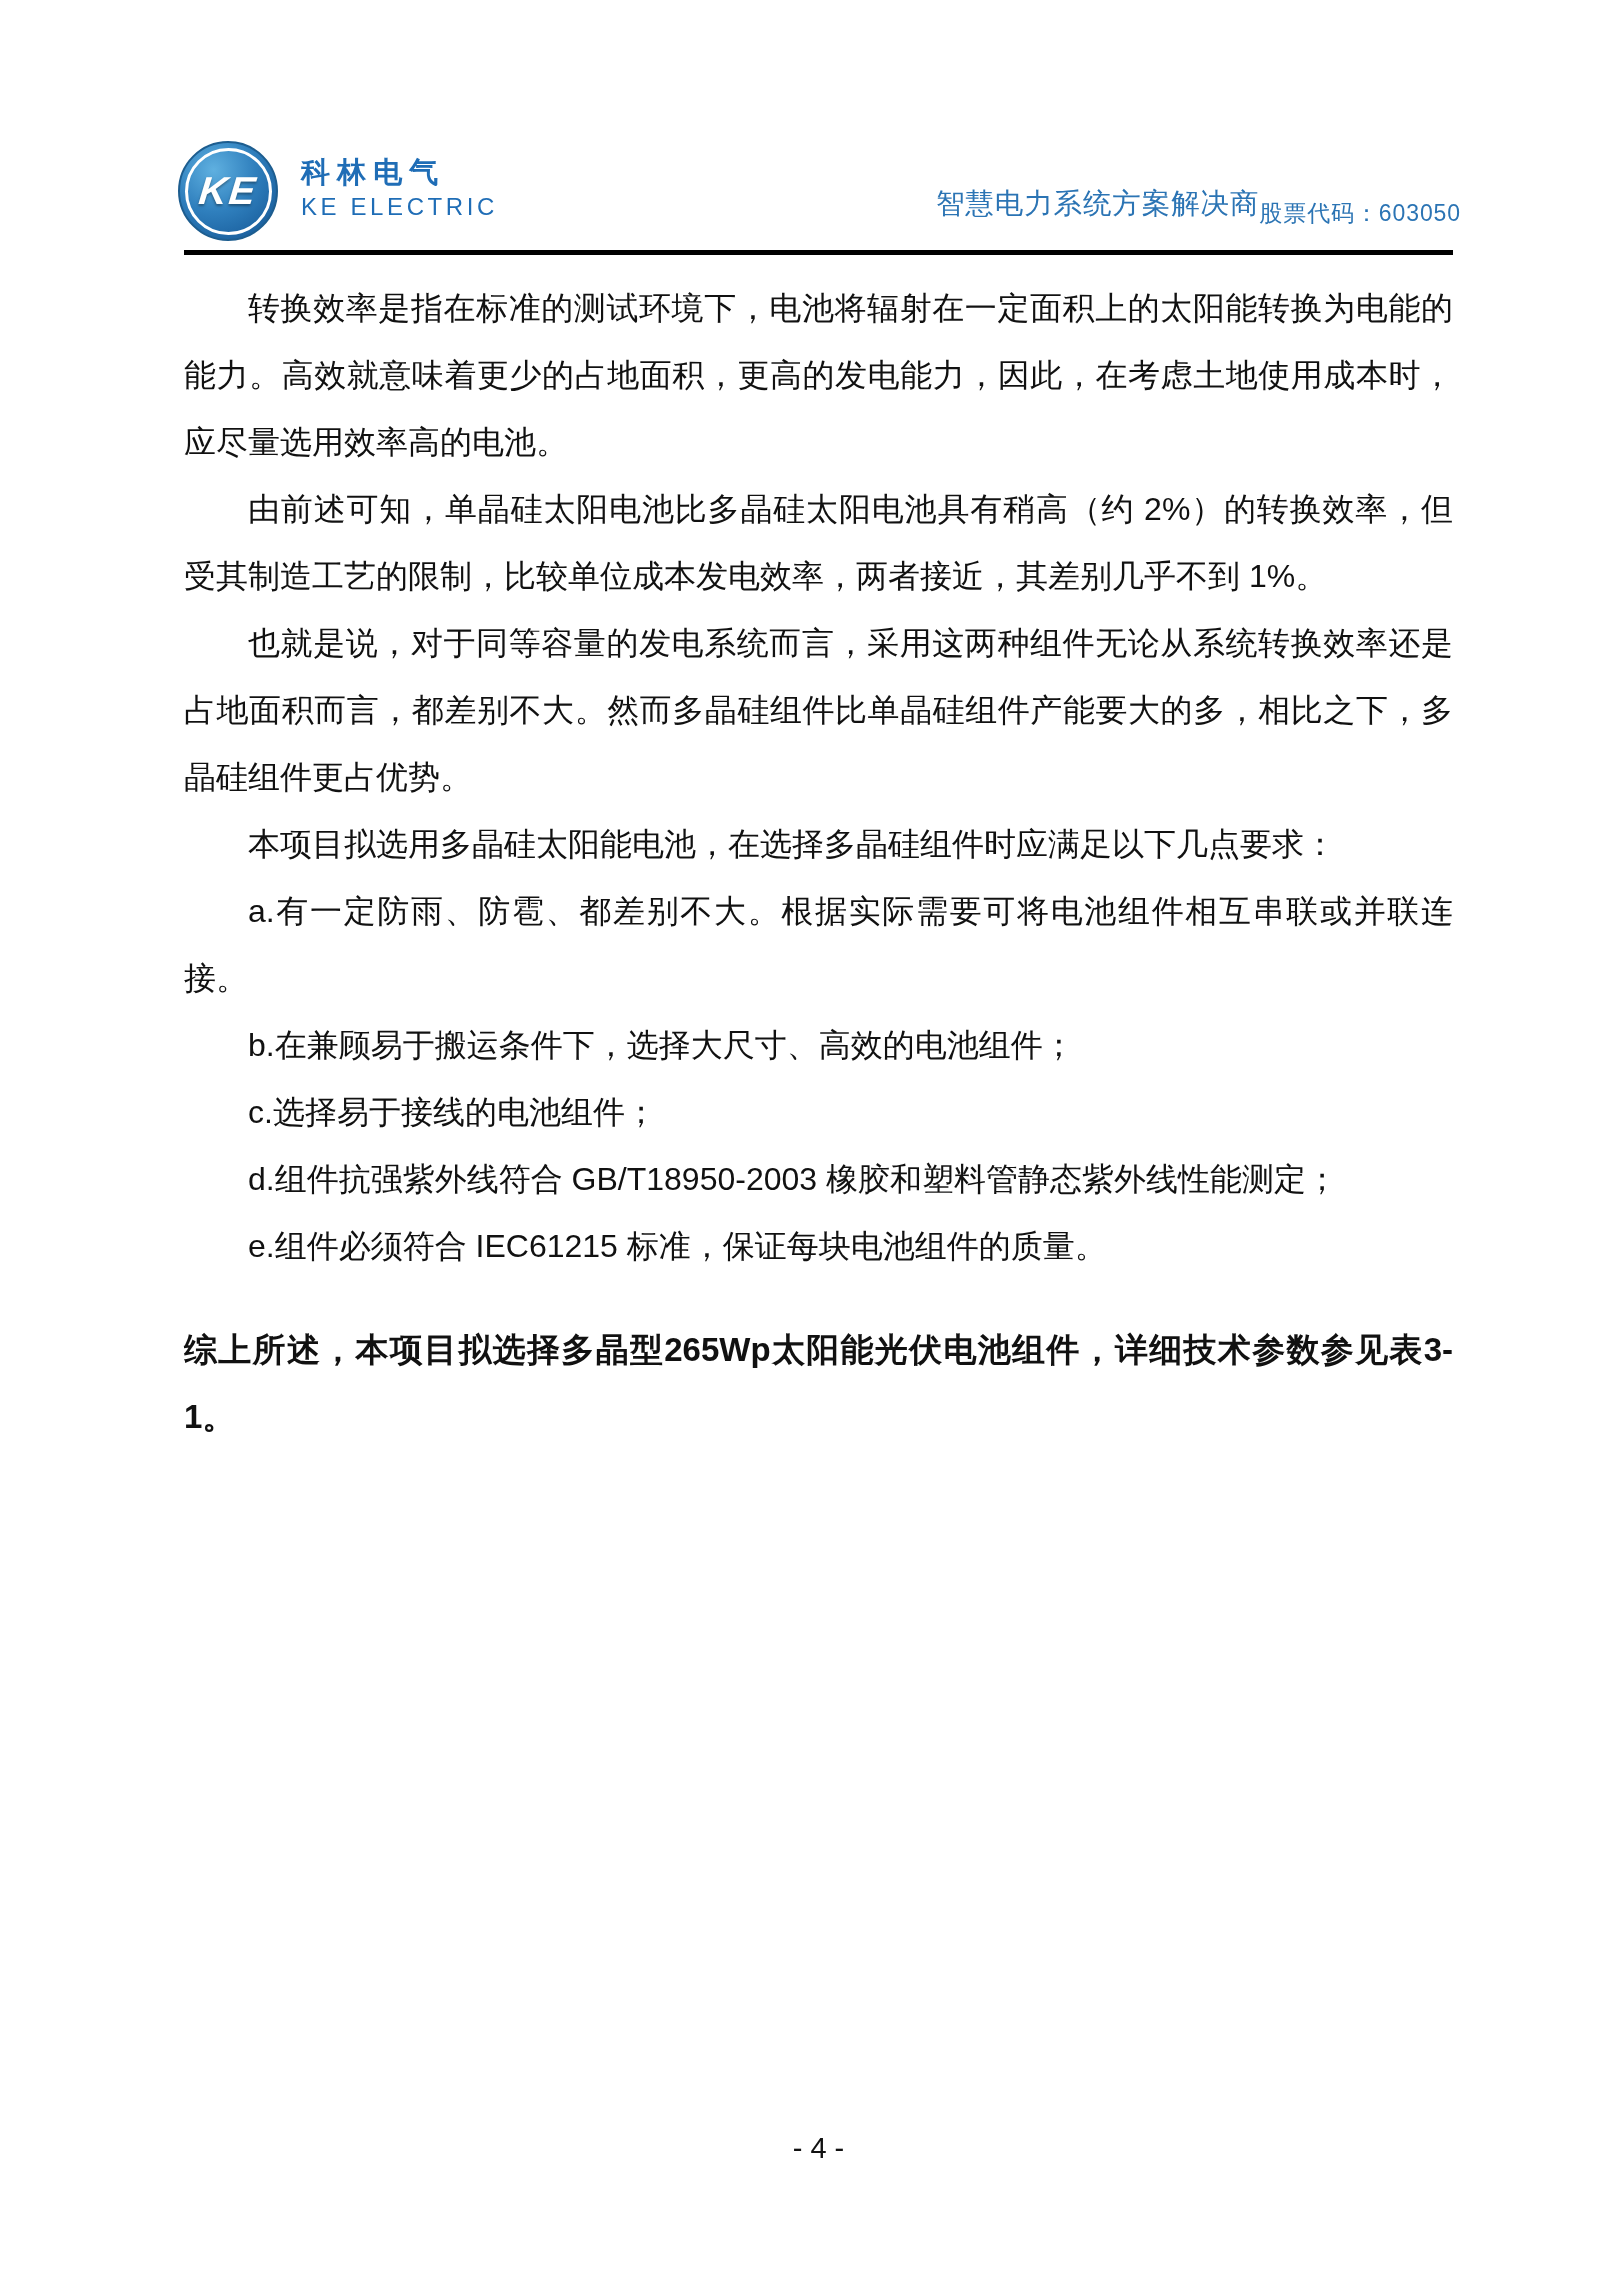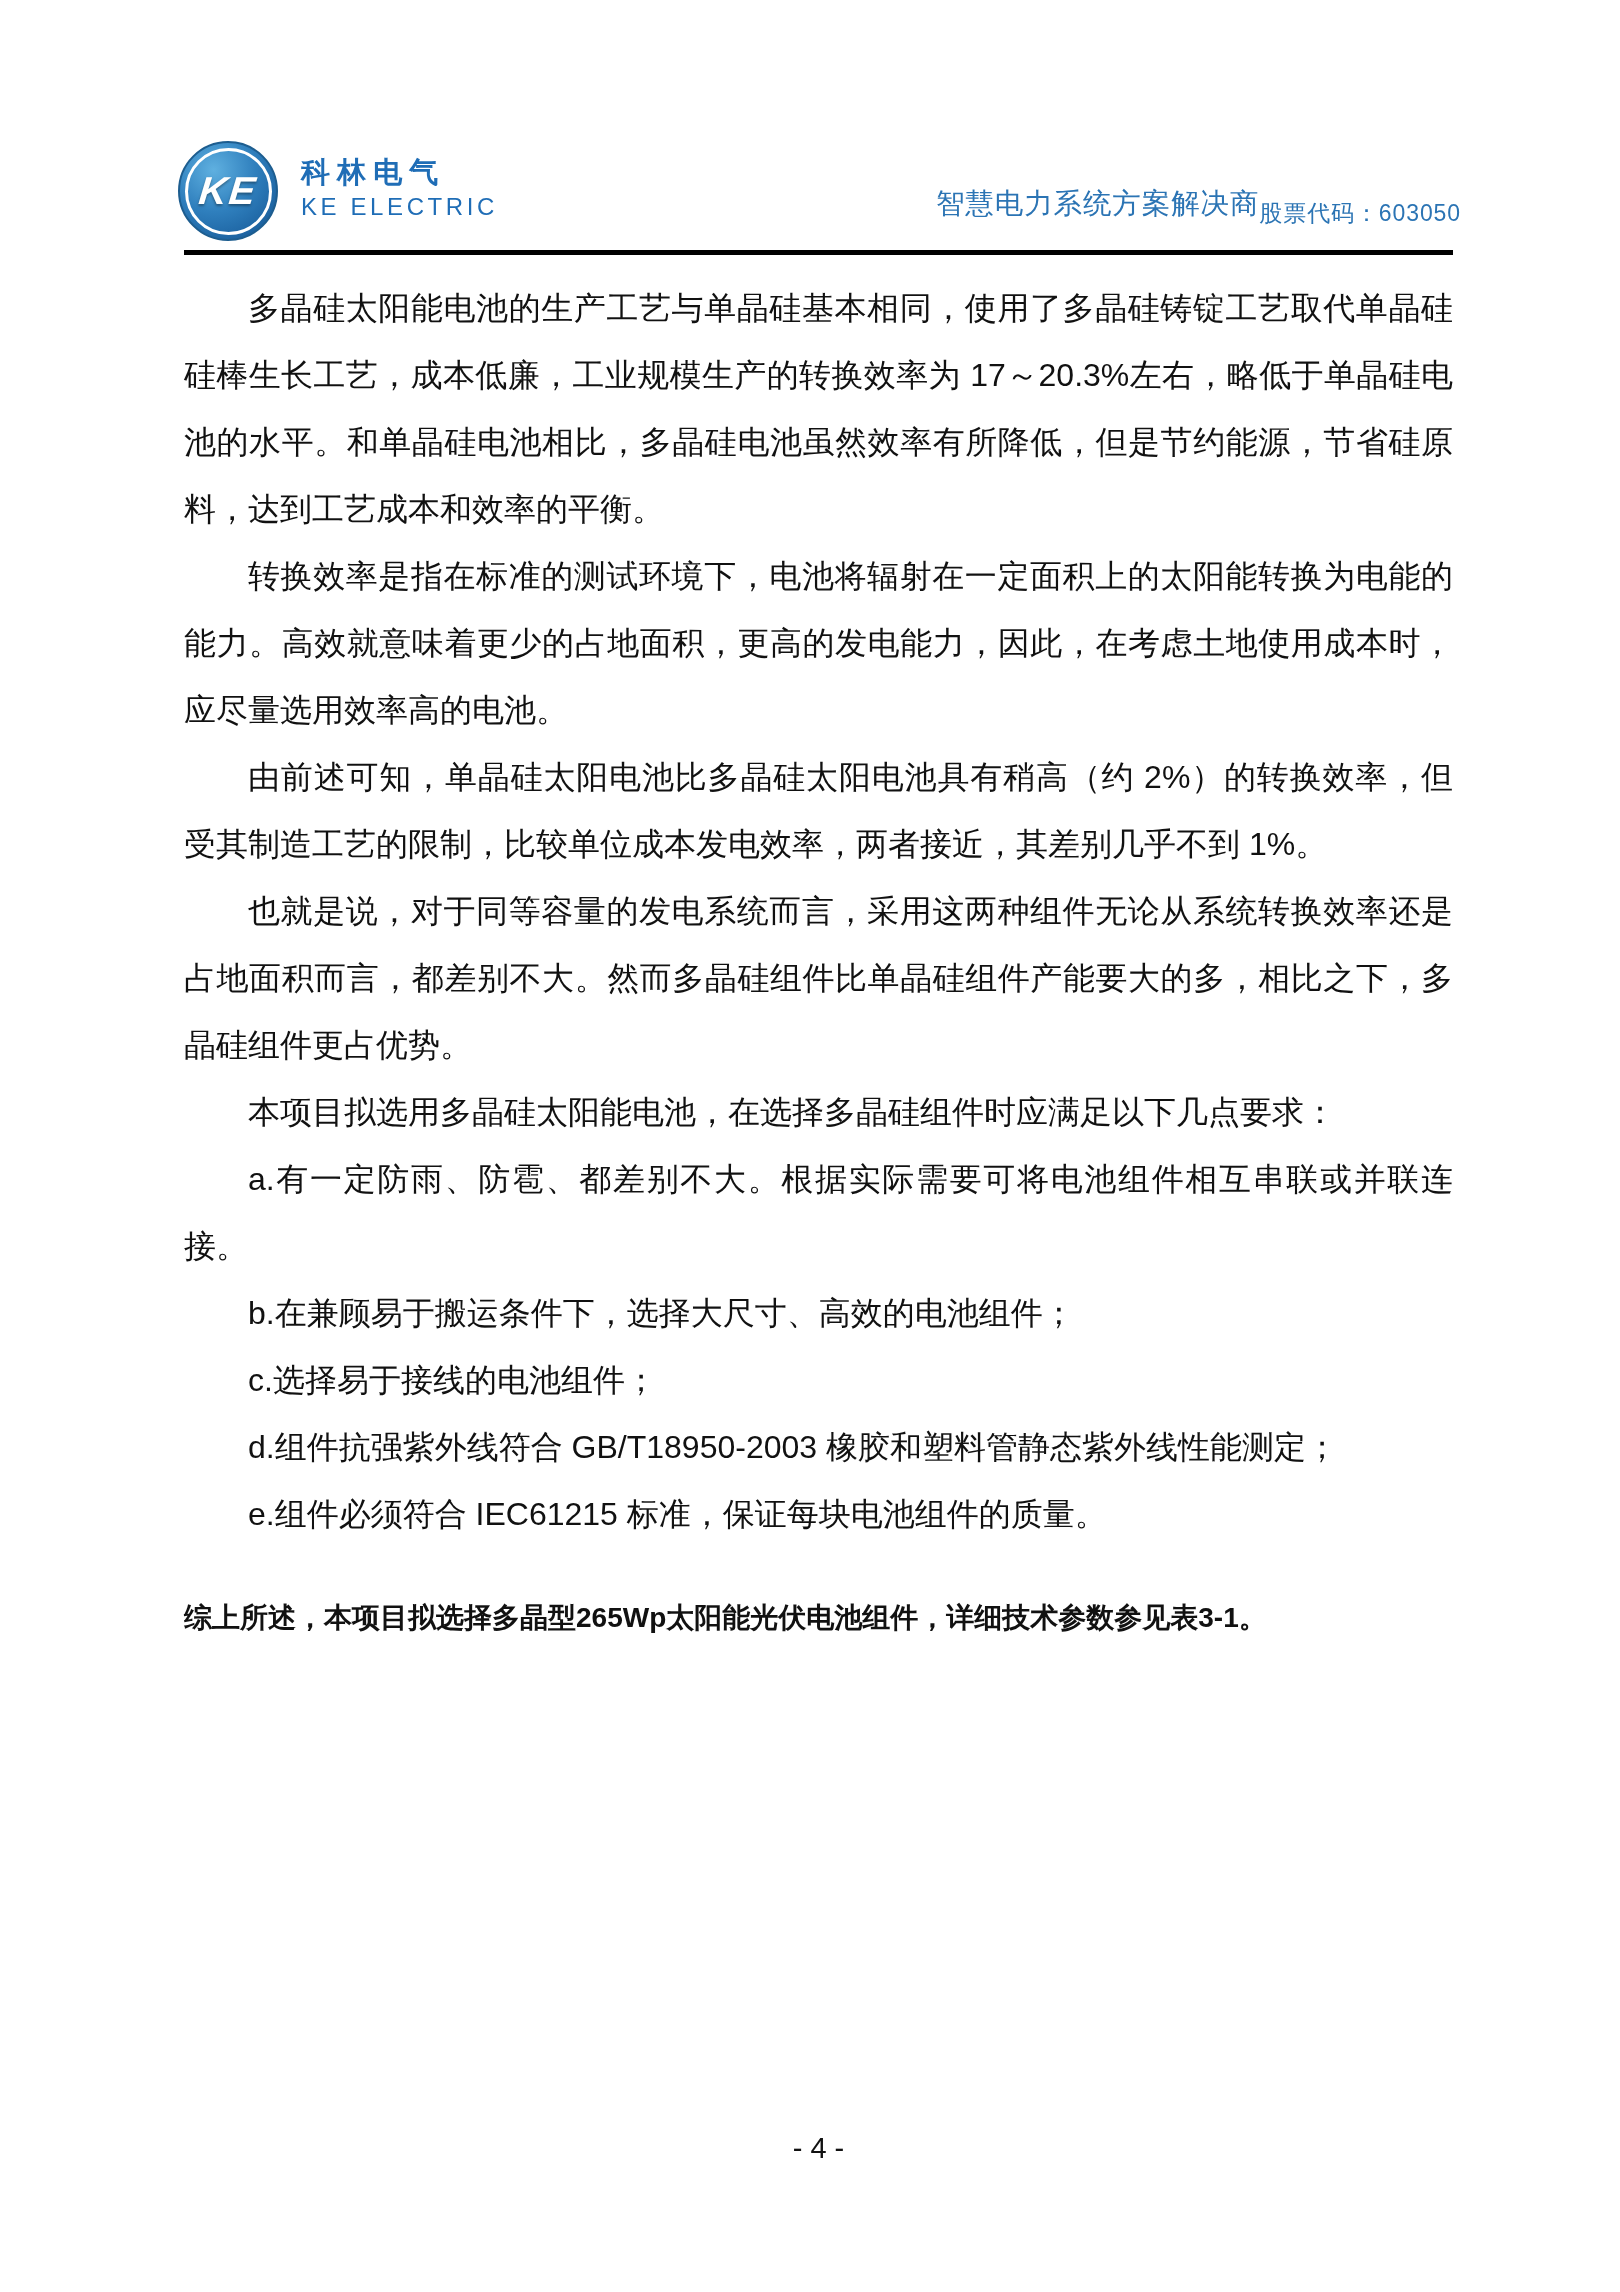--- a/index.html
+++ b/index.html
@@ -98,7 +98,6 @@
   <div class="header-rule"></div>
 
   <div class="doc-body">
-      <p class="para indent">多晶硅太阳能电池的生产工艺与单晶硅基本相同，使用了多晶硅铸锭工艺取代单晶硅硅棒生长工艺，成本低廉，工业规模生产的转换效率为 17～20.3%左右，略低于单晶硅电池的水平。和单晶硅电池相比，多晶硅电池虽然效率有所降低，但是节约能源，节省硅原料，达到工艺成本和效率的平衡。</p>
       <p class="para indent">转换效率是指在标准的测试环境下，电池将辐射在一定面积上的太阳能转换为电能的能力。高效就意味着更少的占地面积，更高的发电能力，因此，在考虑土地使用成本时，应尽量选用效率高的电池。</p>
       <p class="para indent">由前述可知，单晶硅太阳电池比多晶硅太阳电池具有稍高（约 2%）的转换效率，但受其制造工艺的限制，比较单位成本发电效率，两者接近，其差别几乎不到 1%。</p>
       <p class="para indent">也就是说，对于同等容量的发电系统而言，采用这两种组件无论从系统转换效率还是占地面积而言，都差别不大。然而多晶硅组件比单晶硅组件产能要大的多，相比之下，多晶硅组件更占优势。</p>

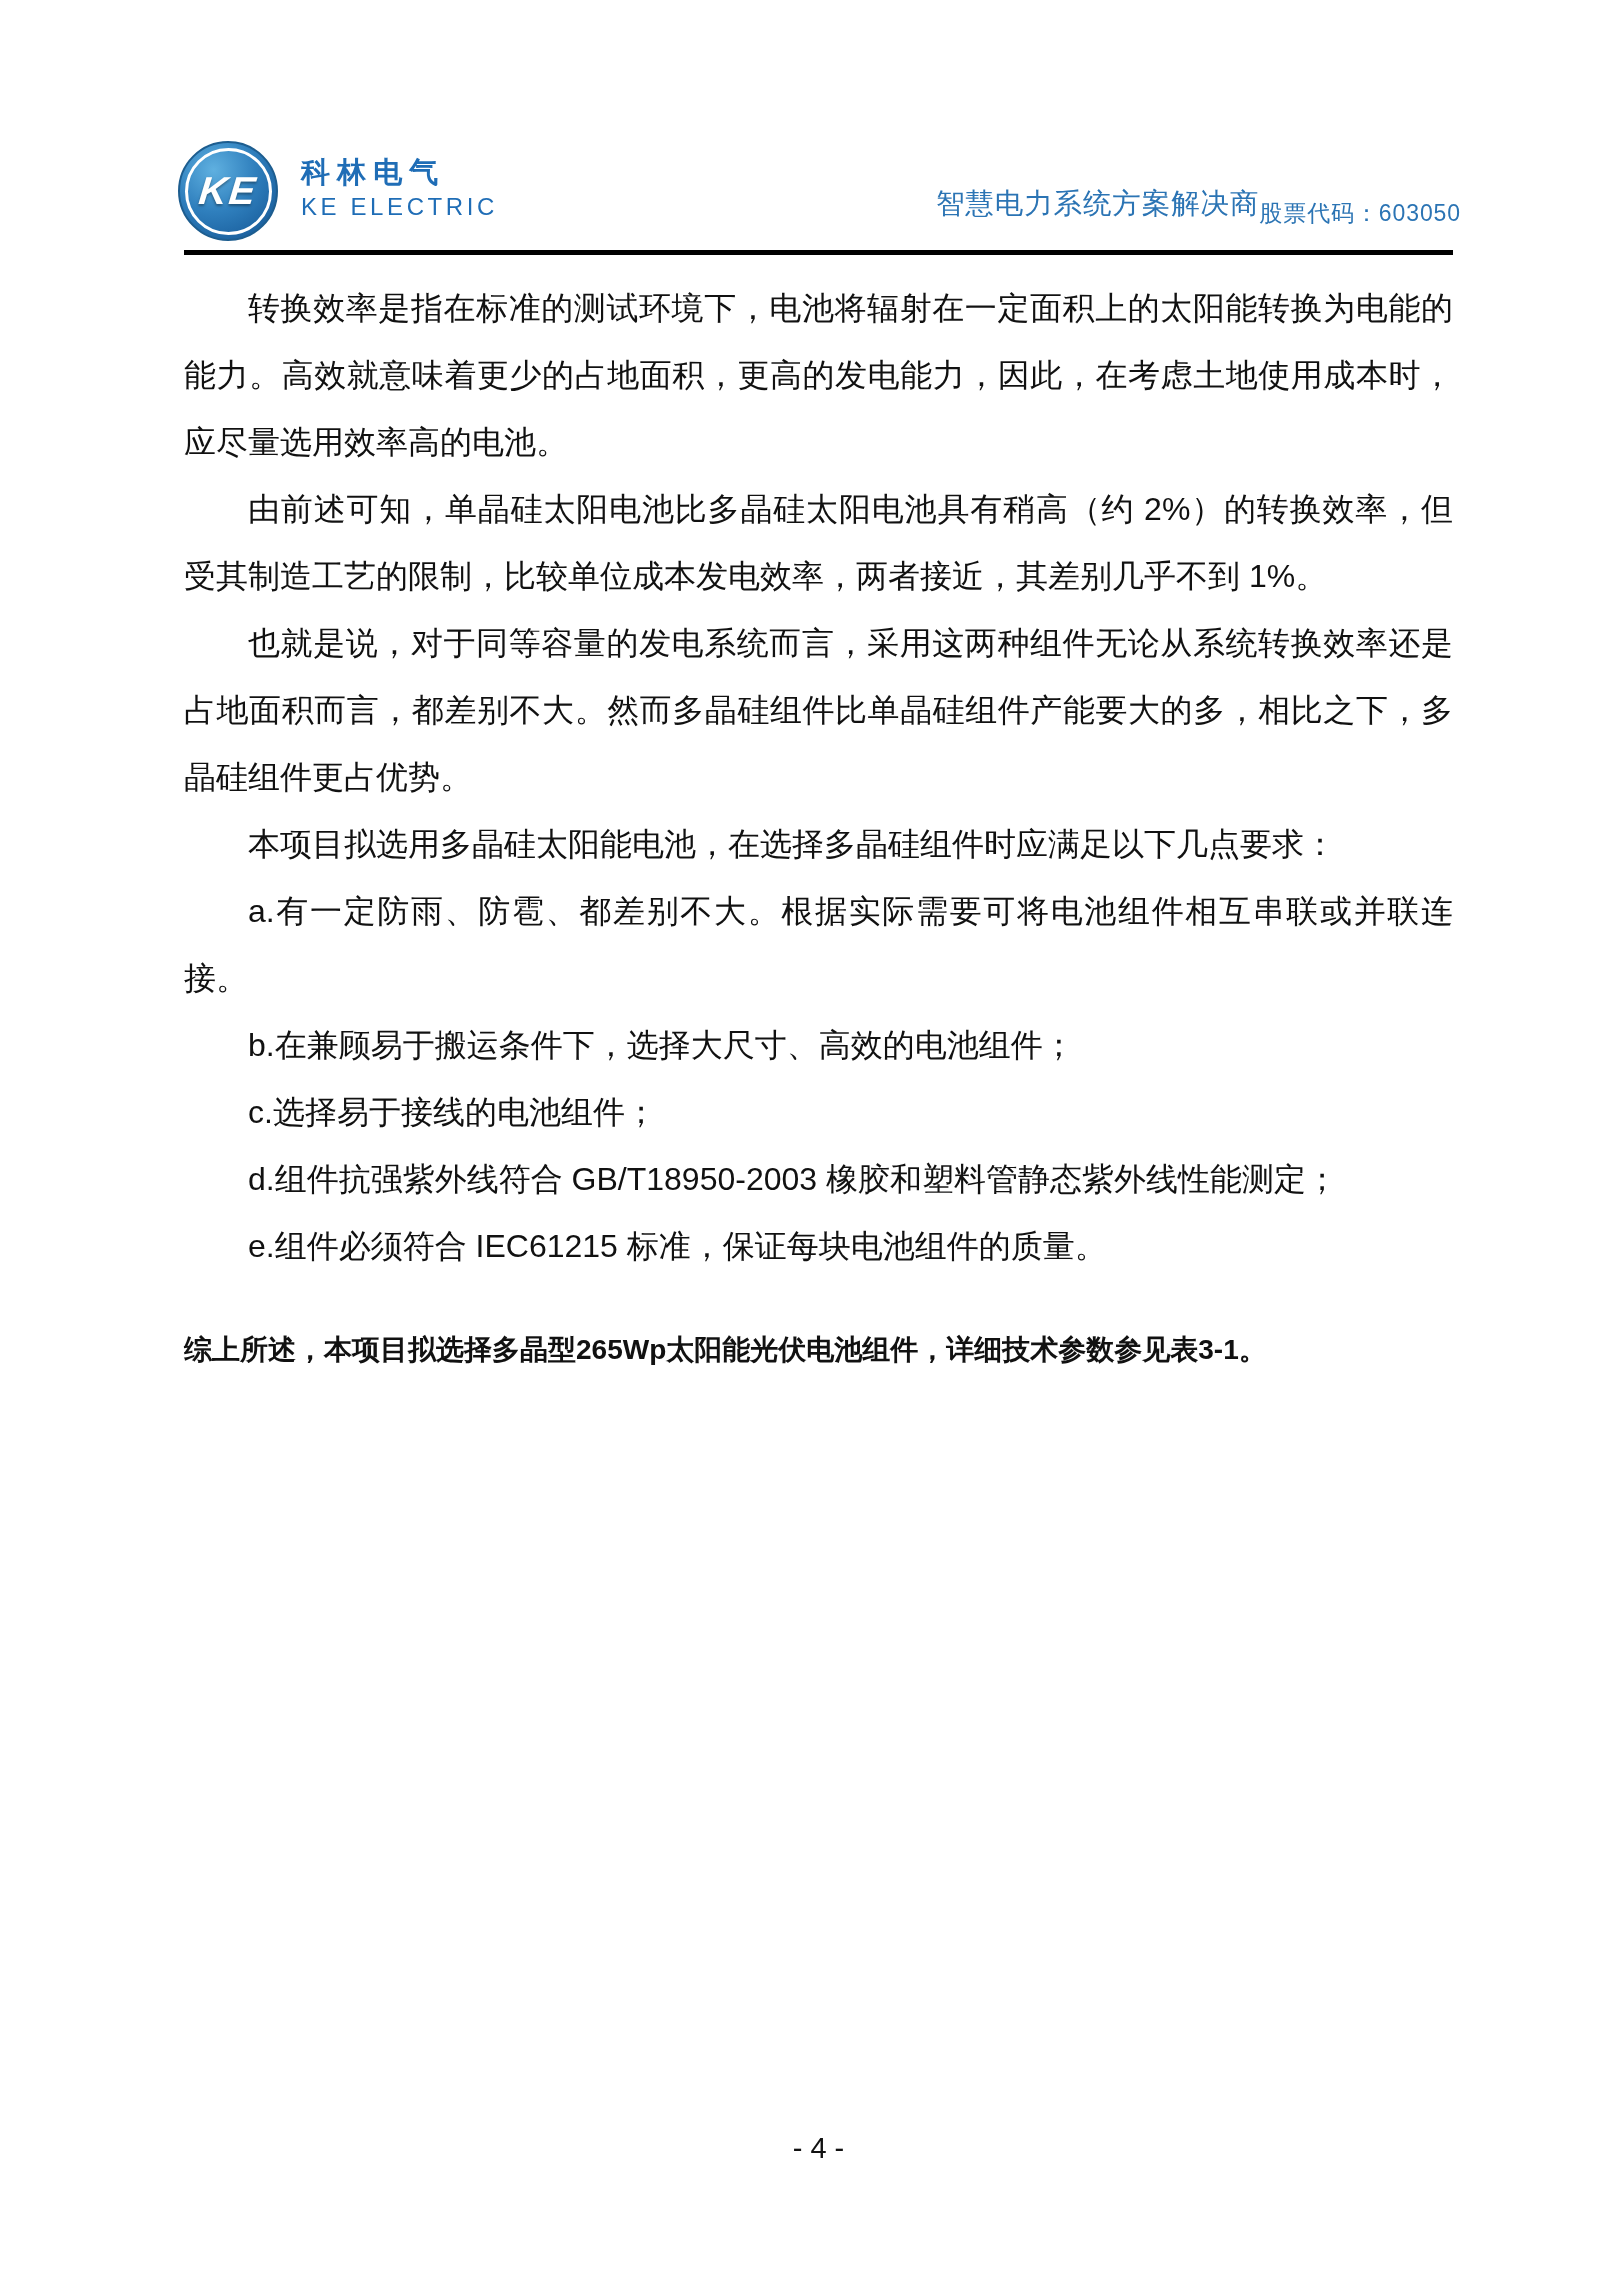--- a/index.html
+++ b/index.html
@@ -66,7 +66,7 @@
   }
   .para{margin:0;}
   .para.indent{text-indent:2em;}
-  .para.bold{font-weight:bold;margin-top:36px;font-size:28px;}
+  .para.bold{font-weight:bold;margin-top:36px;font-size:33px;}
 
   
   .footer{

